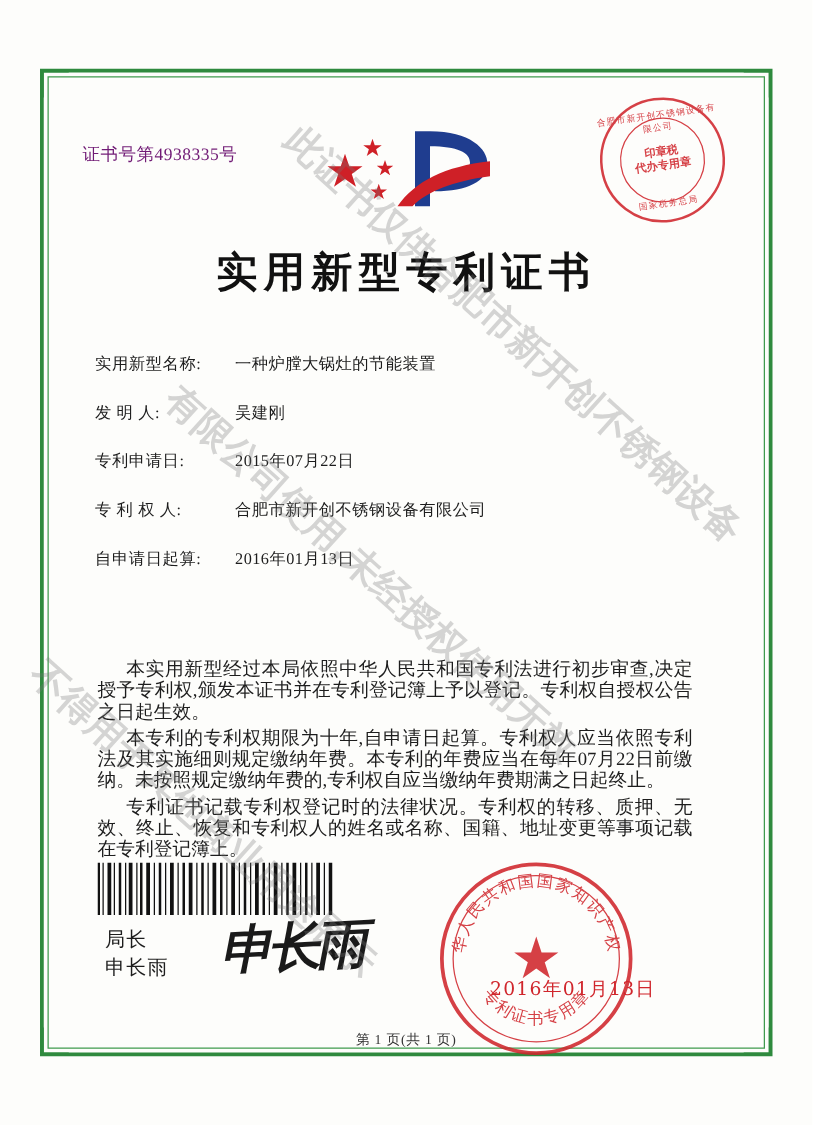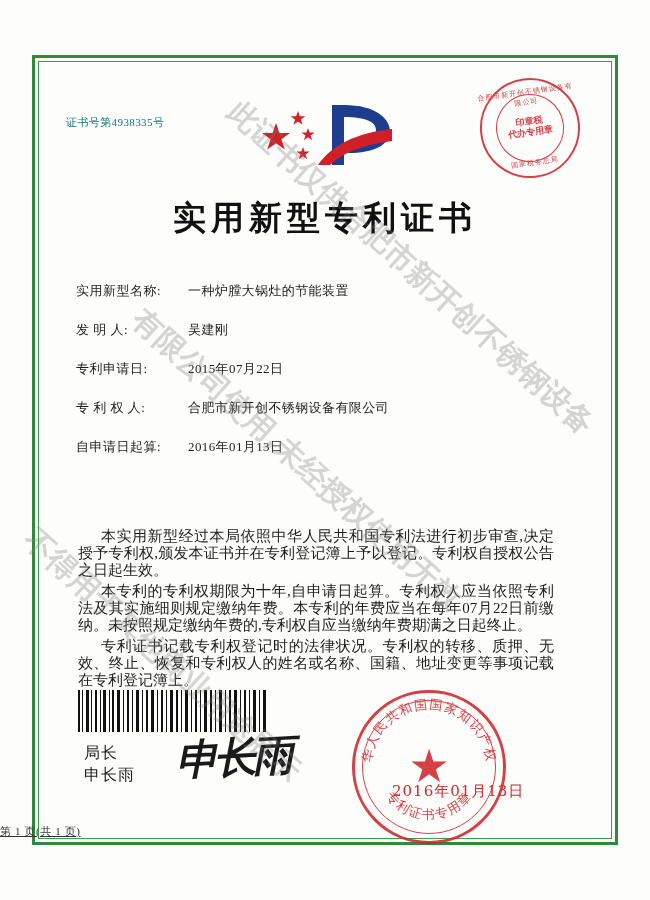--- a/index.html
+++ b/index.html
@@ -58,8 +58,8 @@
     position: absolute;
     left: 66px;
     top: 115px;
-    font-size: 11px;
-    color: #0f766e;
+    font-size: 14px;
+    color: #701a75;
     letter-spacing: 0.4px;
   }
 

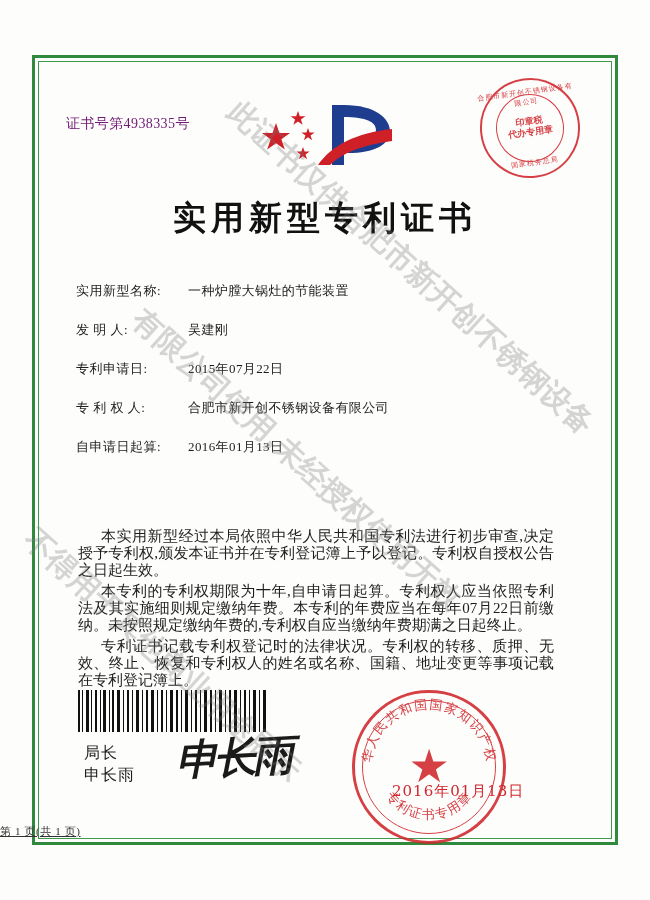--- a/index.html
+++ b/index.html
@@ -266,10 +266,10 @@
     left: 0;
     top: 824px;
     width: 650px;
+    text-align: center;
     font-size: 11px;
     color: #333;
     letter-spacing: 0.6px;
-    text-decoration: underline;
   }
 
   

